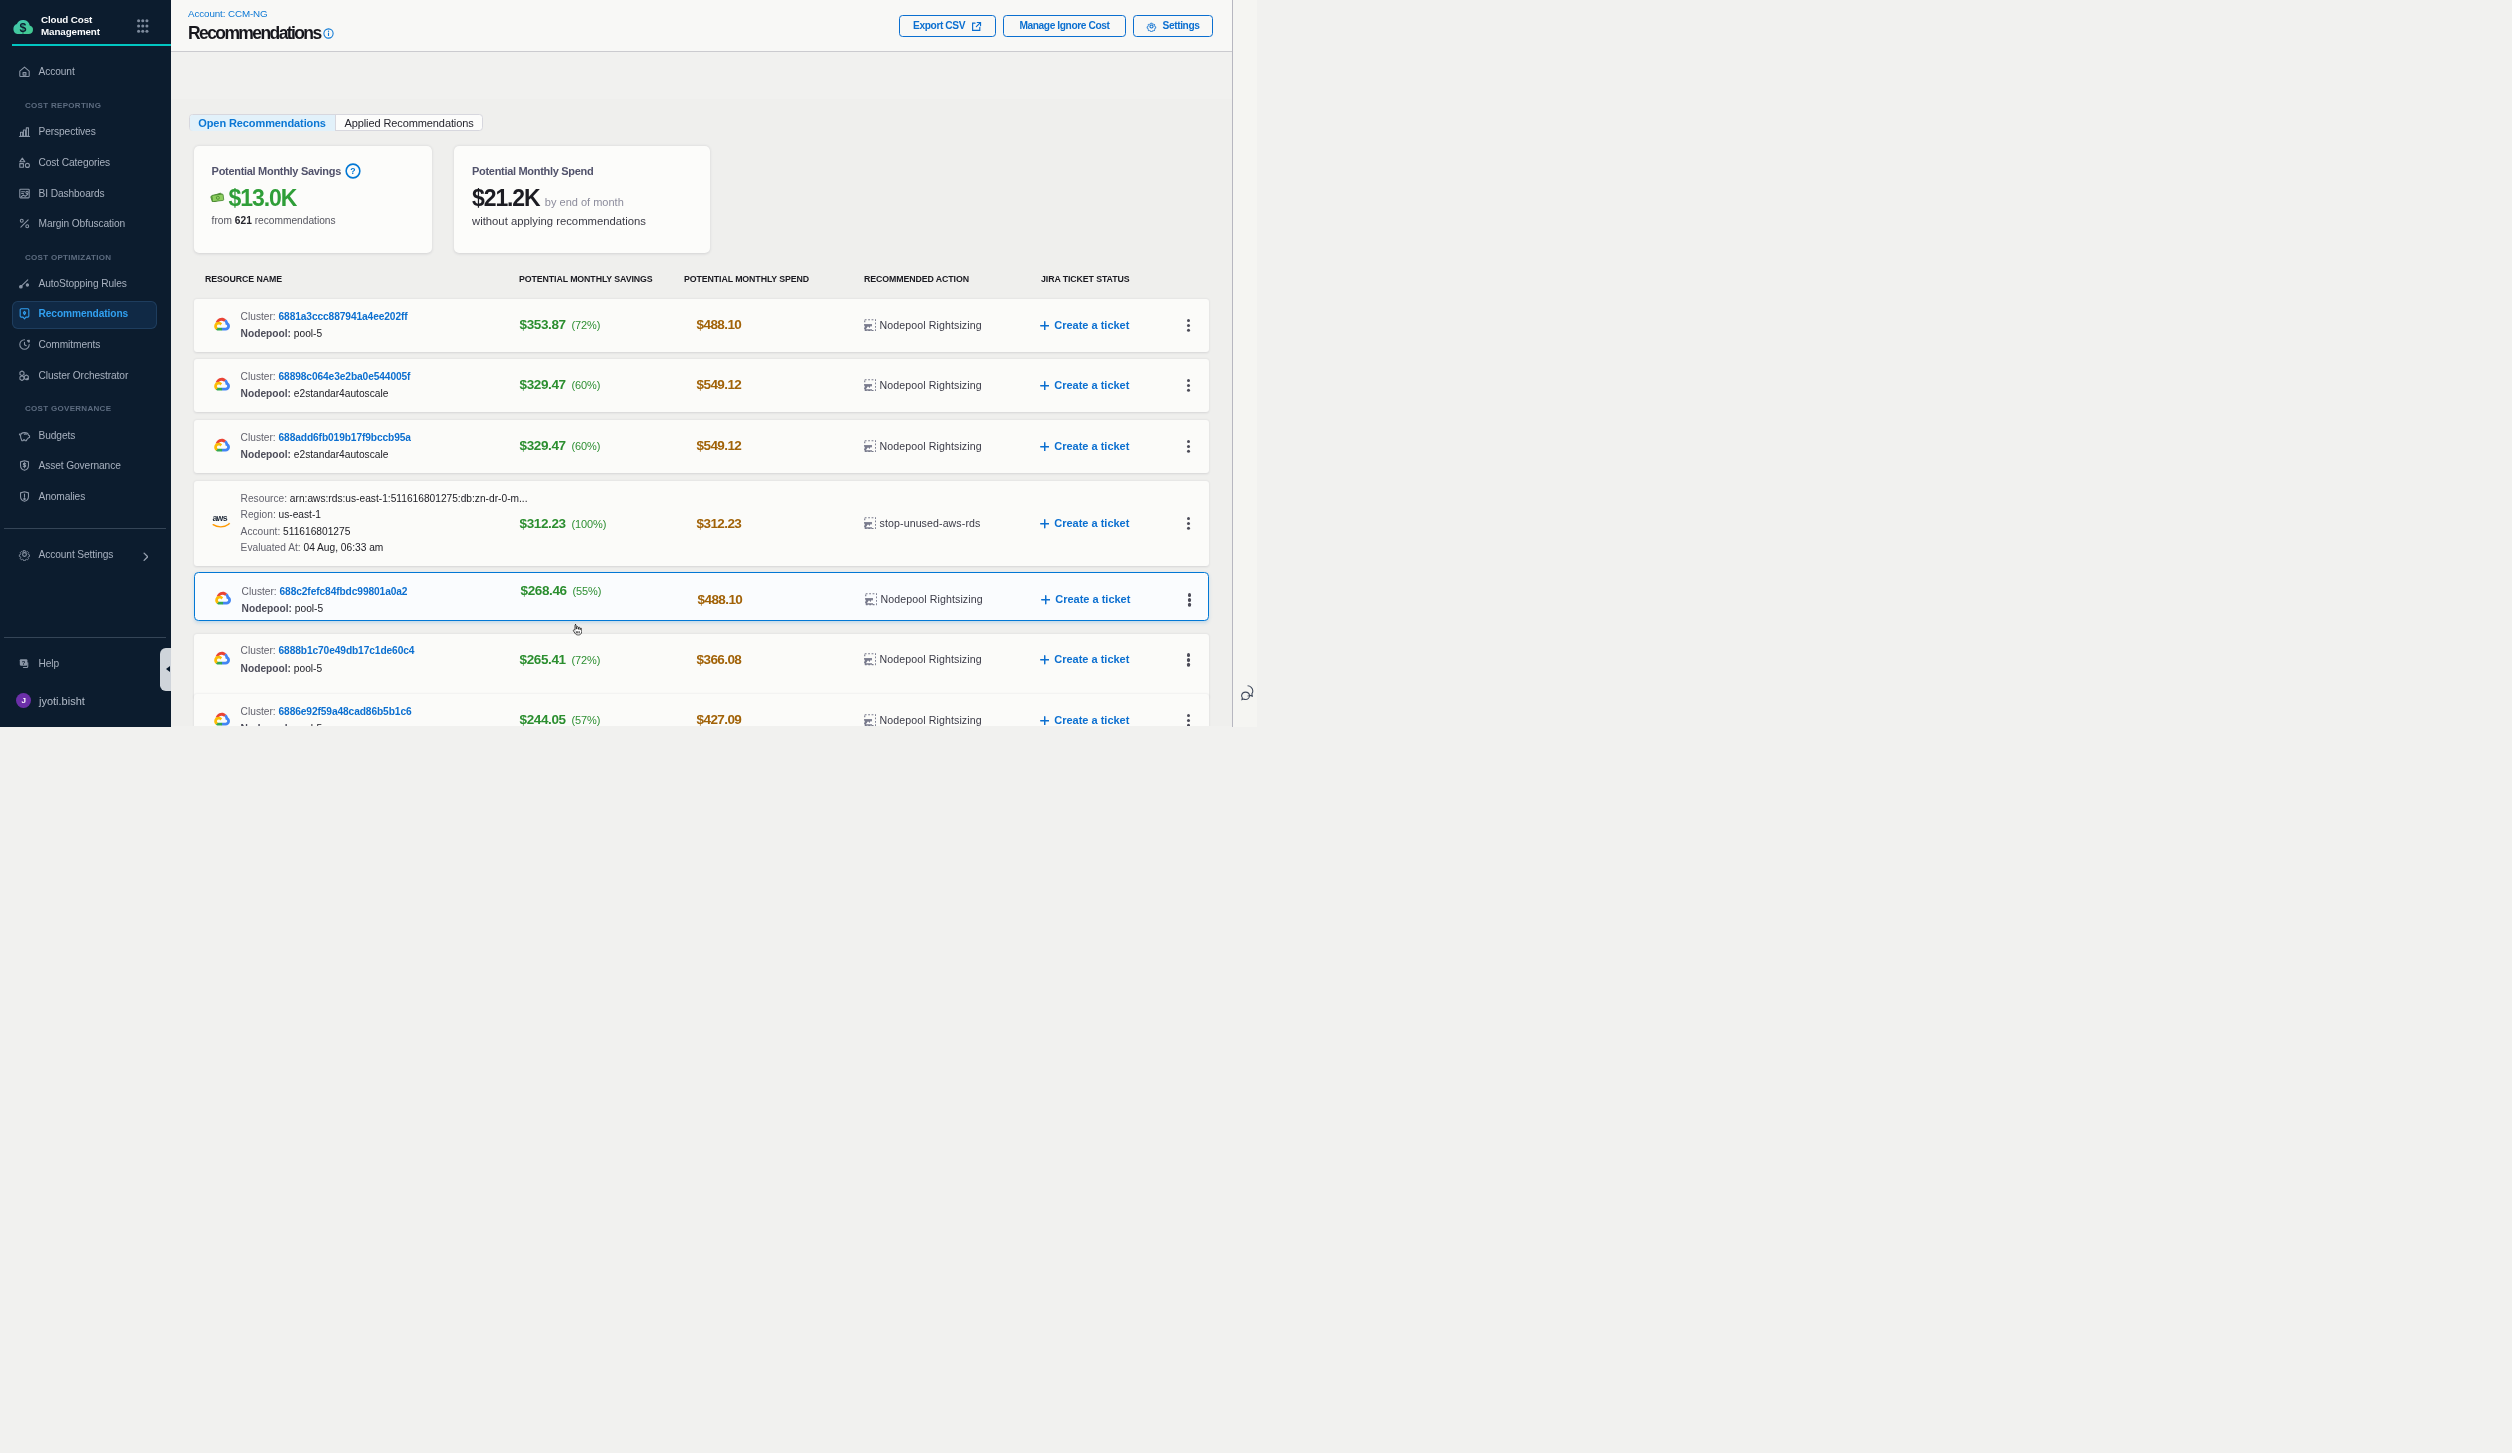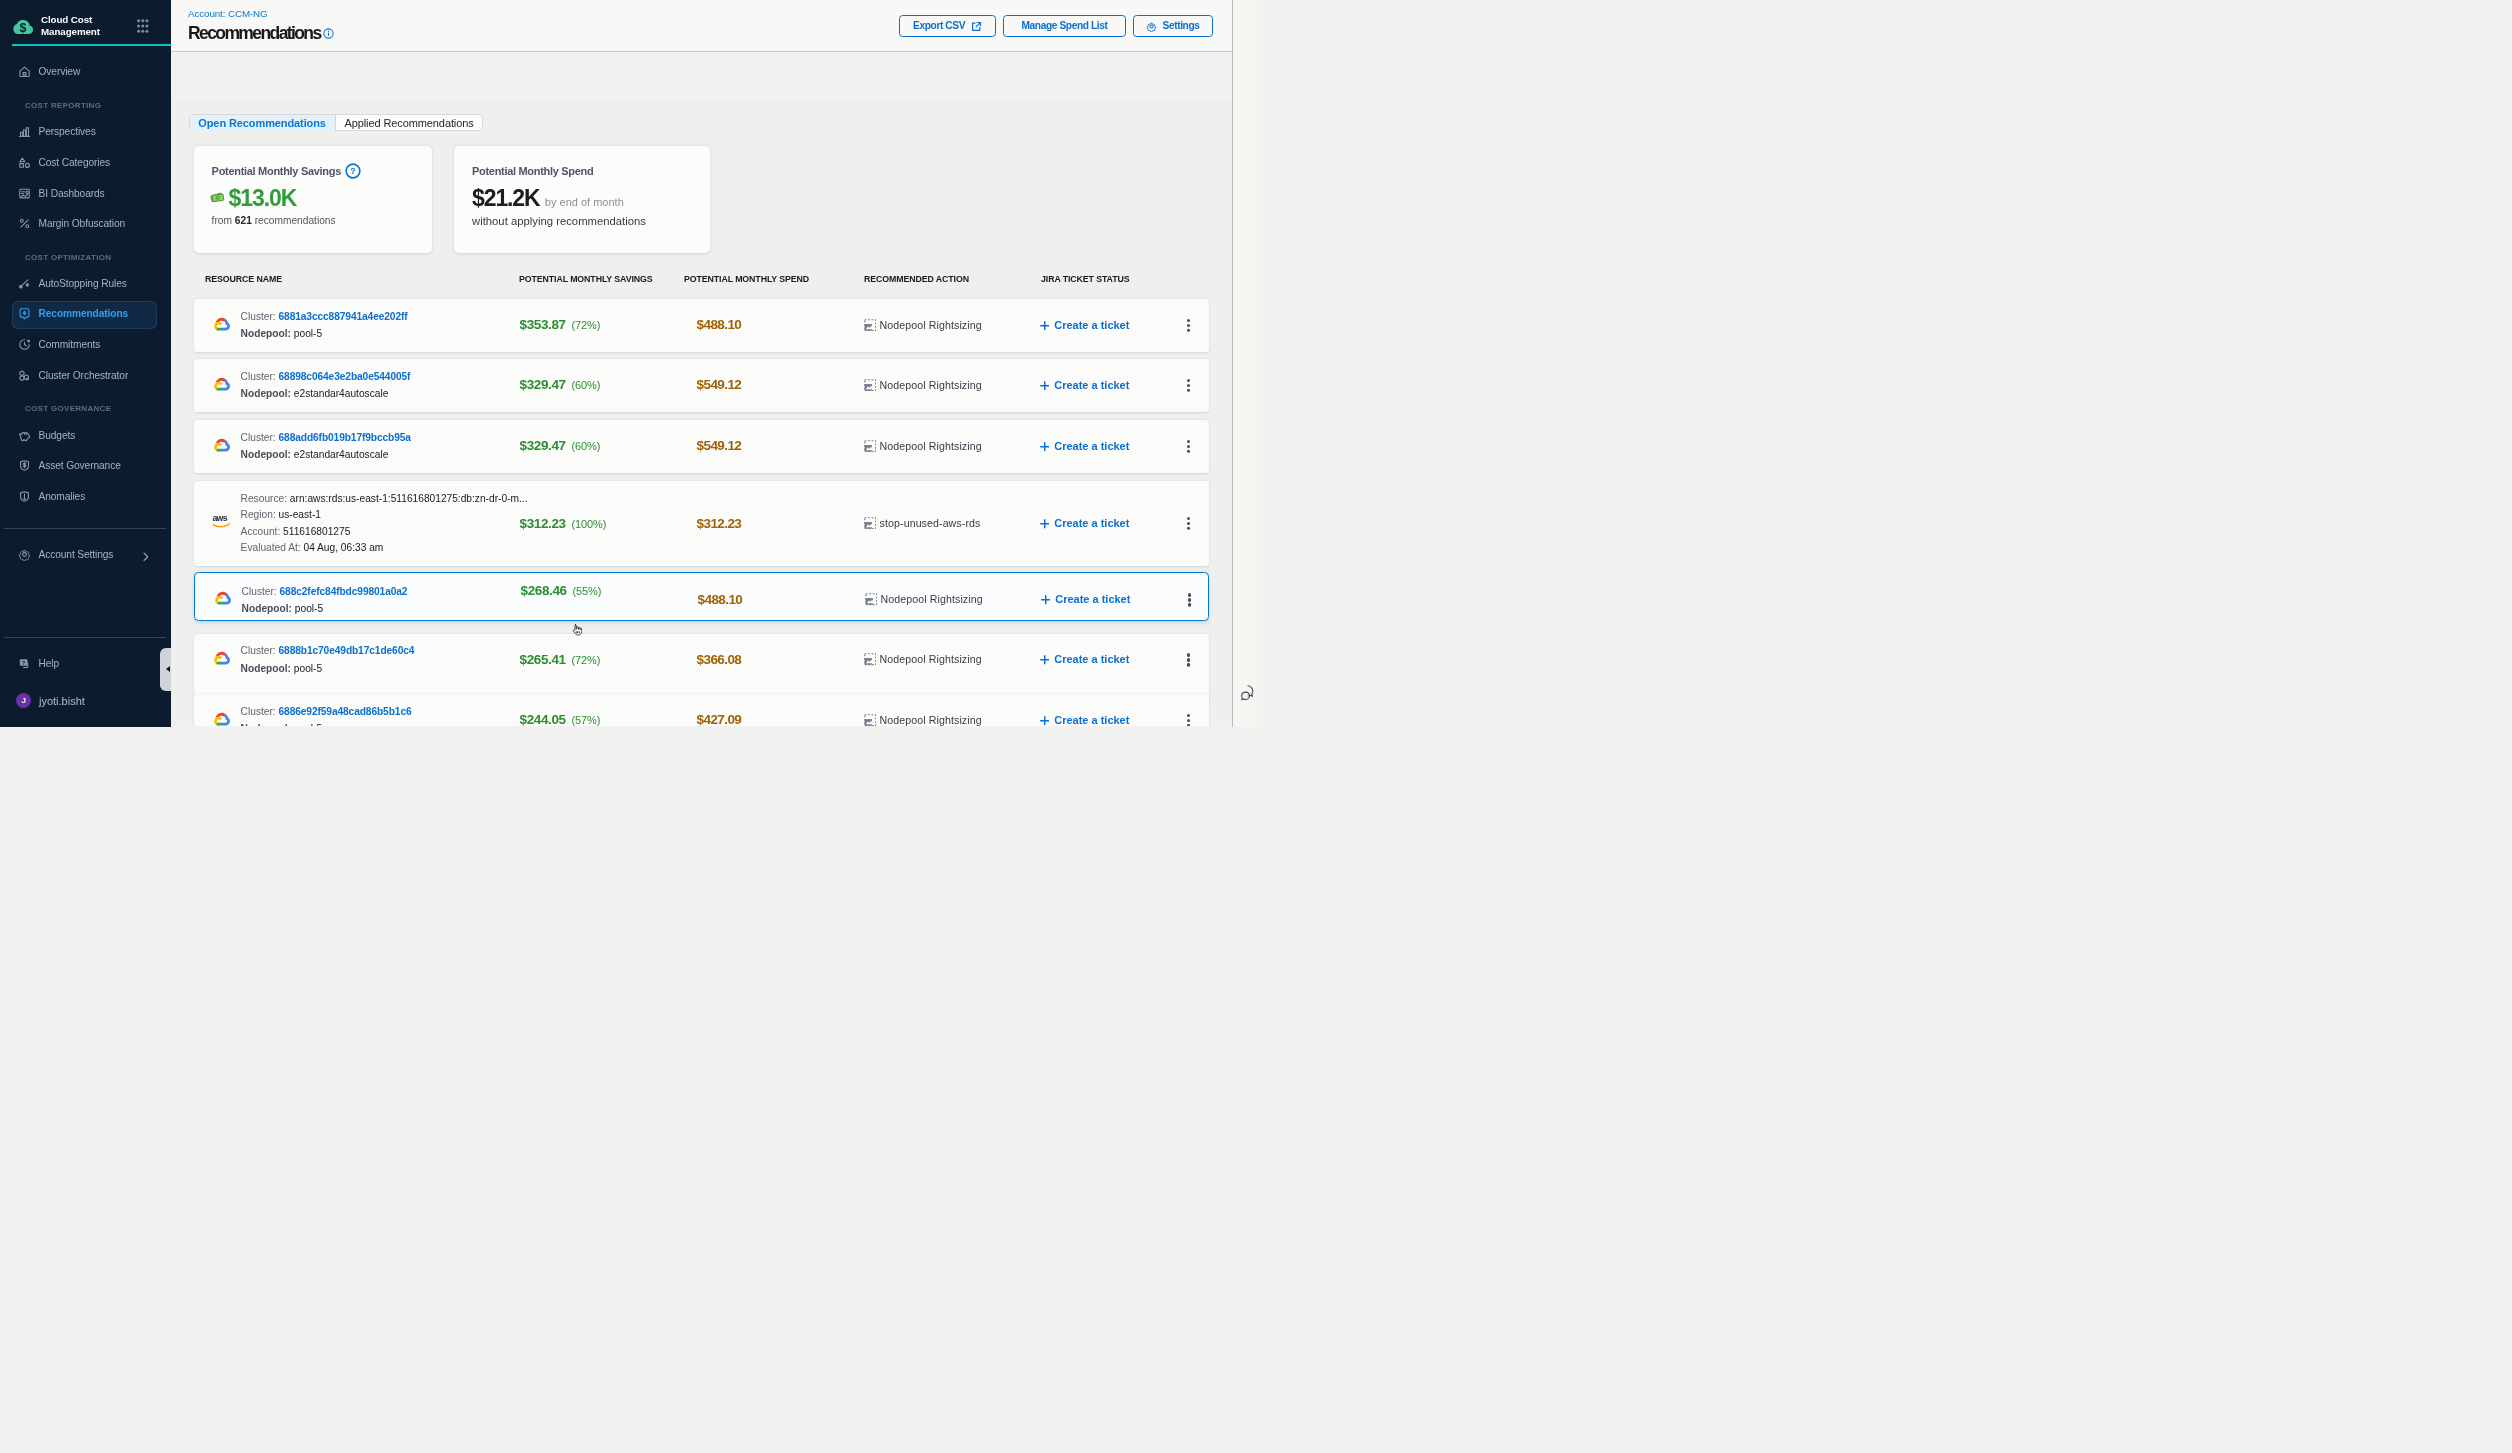--- a/index.html
+++ b/index.html
@@ -203,7 +203,7 @@
             <path d="M5.5 3H2.2v9.8H12V8.5"></path>
             <path d="M8.5 2h4.5v4.5M12.8 2.2 7.3 7.7"></path>
           </svg></span></div>
-      <div class="btn" style="left:832px;width:123px">Manage Spend List</div>
+      <div class="btn" style="left:832px;width:123px">Manage Ignore Cost</div>
       <div class="btn" style="left:962px;width:80px"><span style="display:inline-block;vertical-align:middle;margin-right:5.1px"><svg width="11" height="11" viewBox="0 0 18 18" fill="none" stroke="#0b6fd0" stroke-width="1.7">
             <path d="M7.5 2.2h3l.4 1.9 1.7.7 1.7-1 2.1 2.1-1 1.7.7 1.7 1.9.4v3l-1.9.4-.7 1.7 1 1.7-2.1 2.1-1.7-1-1.7.7-.4 1.9h-3l-.4-1.9-1.7-.7-1.7 1-2.1-2.1 1-1.7-.7-1.7-1.9-.4v-3l1.9-.4.7-1.7-1-1.7 2.1-2.1 1.7 1 1.7-.7z" transform="scale(.78) translate(2.4 2.4)"></path>
             <circle cx="9" cy="9" r="2.6"></circle>

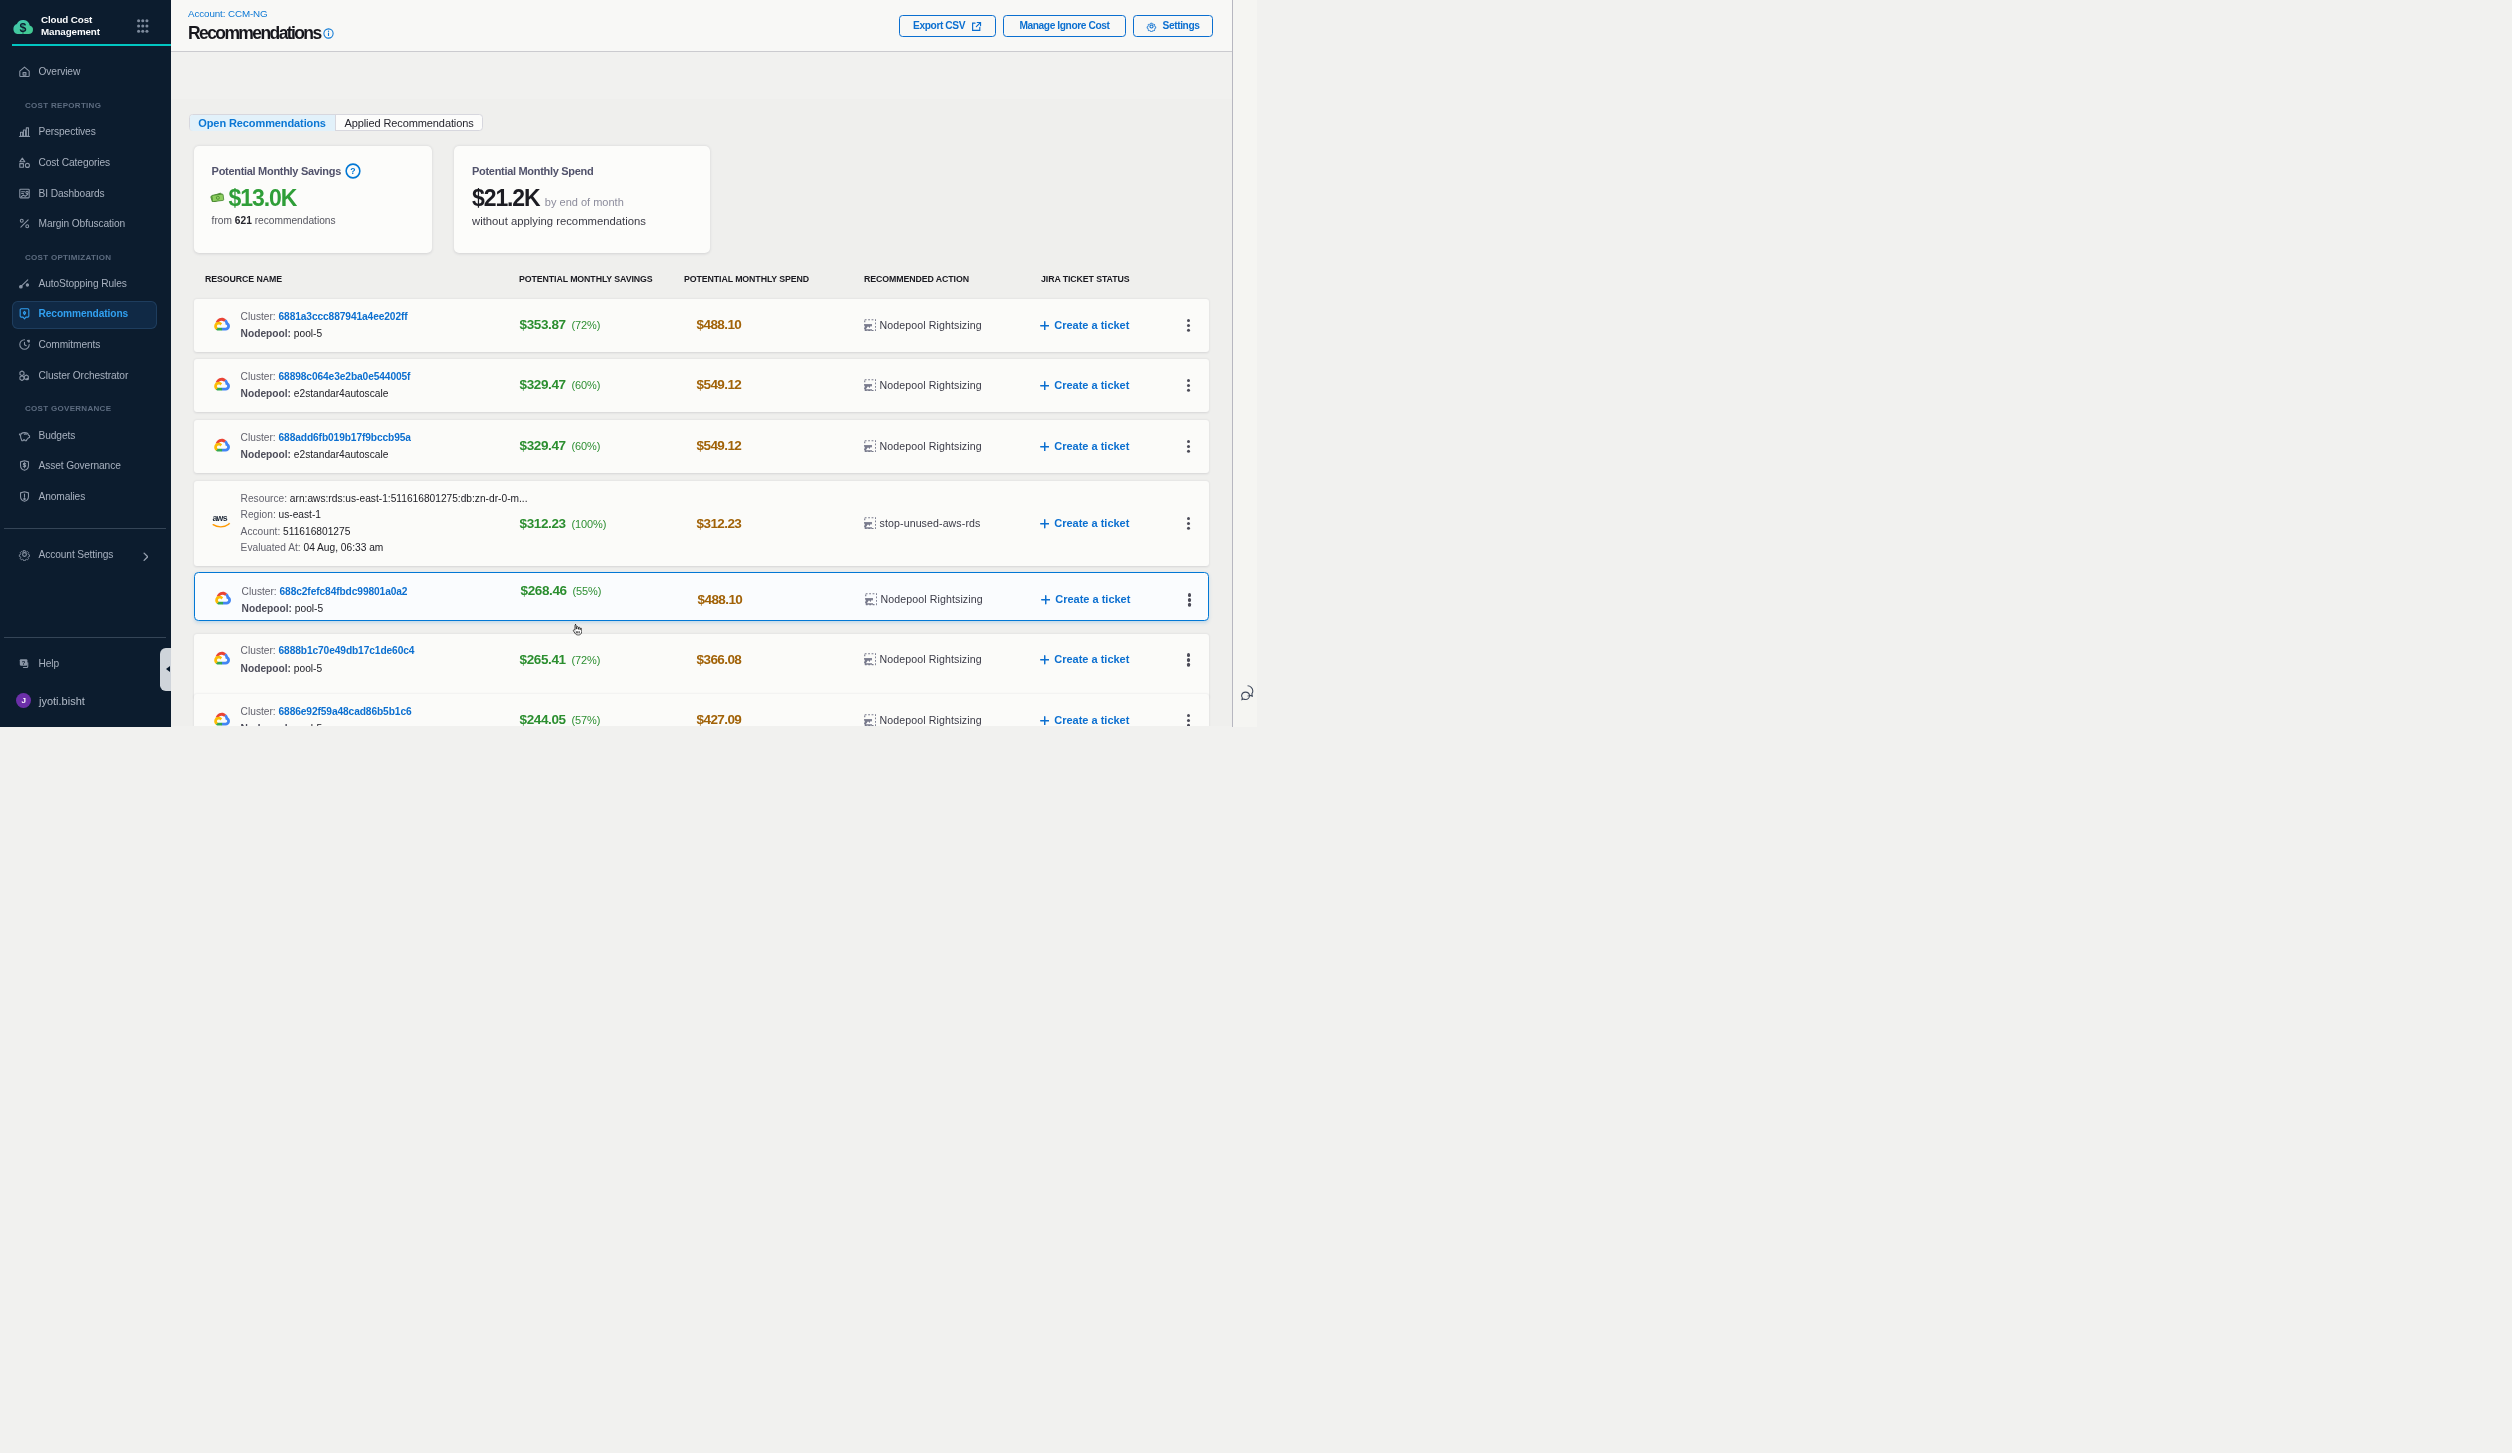--- a/index.html
+++ b/index.html
@@ -109,7 +109,7 @@
     <div class="it" style="top:63px"><svg width="13" height="13" viewBox="0 0 18 18" fill="none" stroke="#8b96a6" stroke-width="1.5" stroke-linecap="round" stroke-linejoin="round">
         <path d="M2.5 8.5 9 3l6.5 5.5V15a1 1 0 0 1-1 1h-11a1 1 0 0 1-1-1z"></path>
         <rect x="7" y="10.5" width="4" height="3.5"></rect>
-      </svg><span>Overview</span></div>
+      </svg><span>Account</span></div>
     <div class="sec" style="top:101px">COST REPORTING</div>
     <div class="it" style="top:123px"><svg width="13" height="13" viewBox="0 0 18 18" fill="none" stroke="#8b96a6" stroke-width="1.5" stroke-linecap="round" stroke-linejoin="round">
         <path d="M2 16h14"></path>

